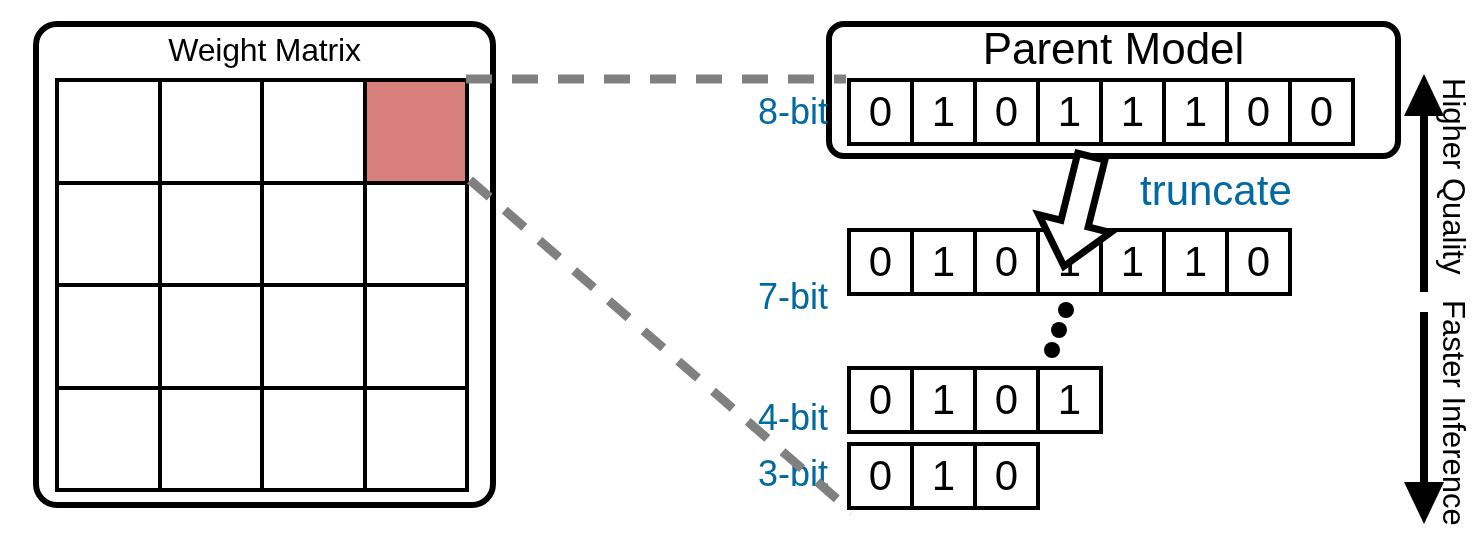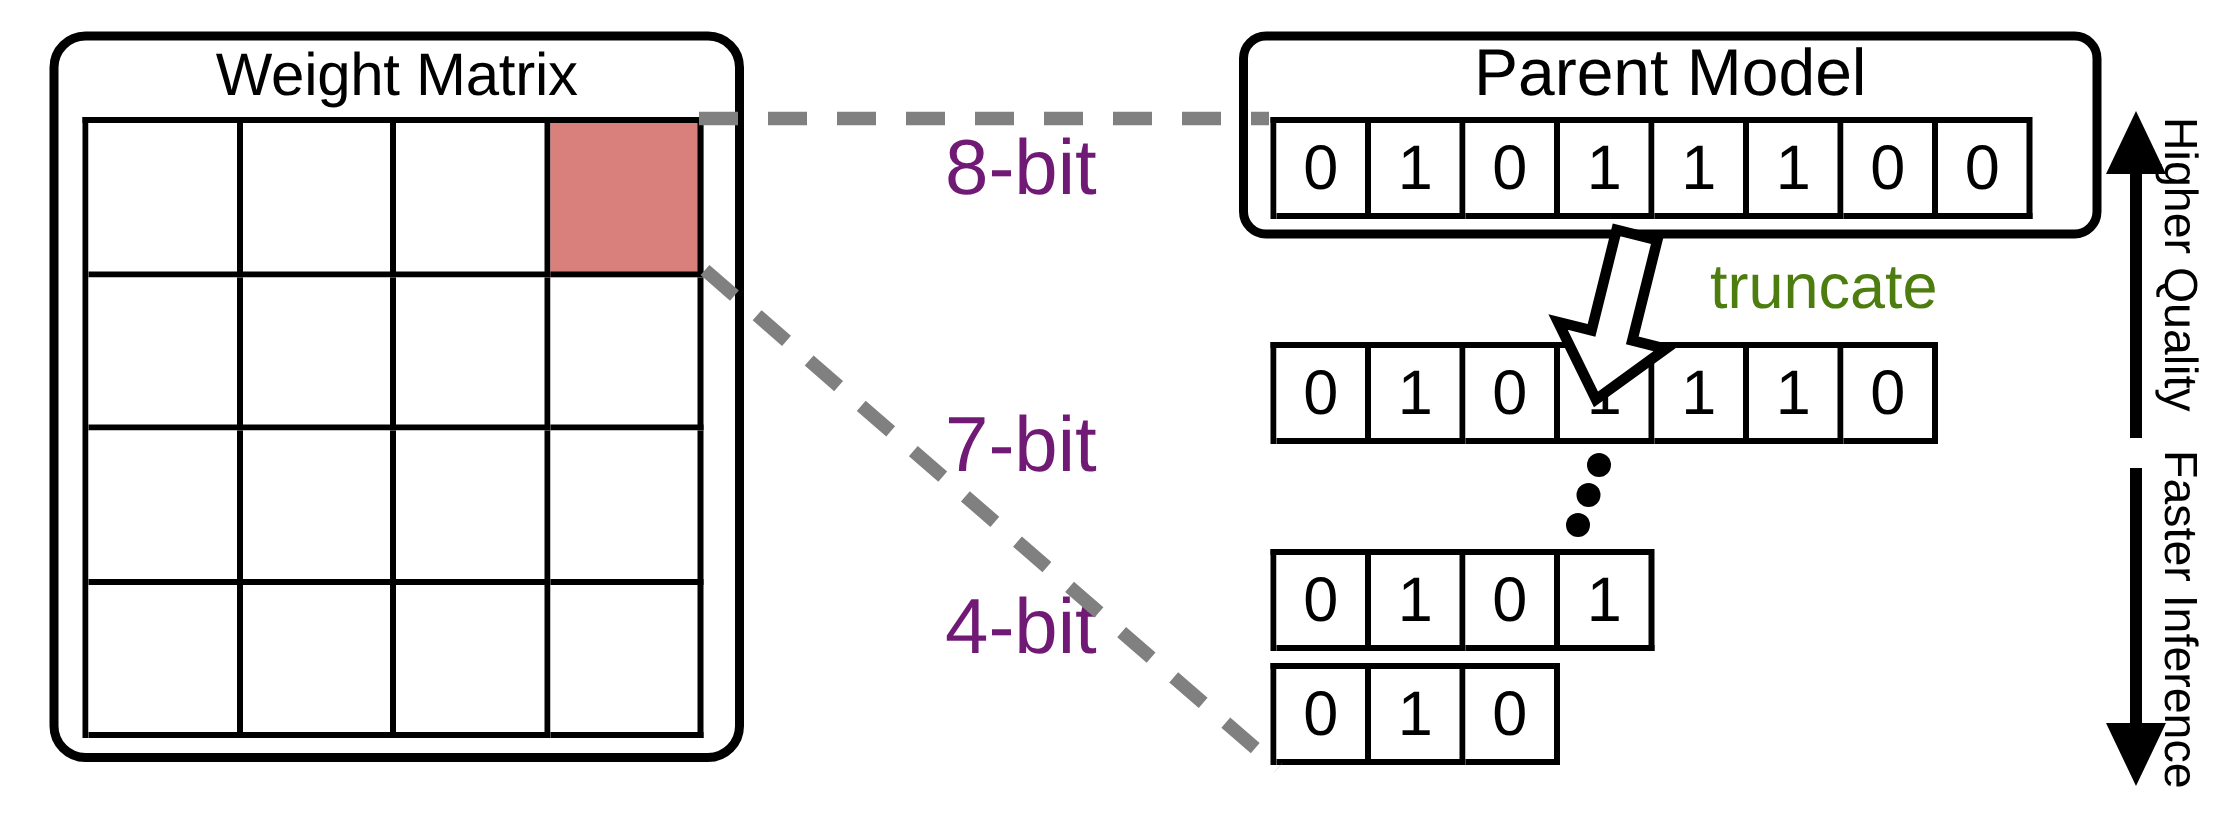--- a/index.html
+++ b/index.html
@@ -44,7 +44,7 @@
     top: 22px;
     width: 463px;
     text-align: center;
-    font-size: 40px;
+    font-size: 32px;
     line-height: 56px;
     letter-spacing: -0.2px;
     color: #000000;

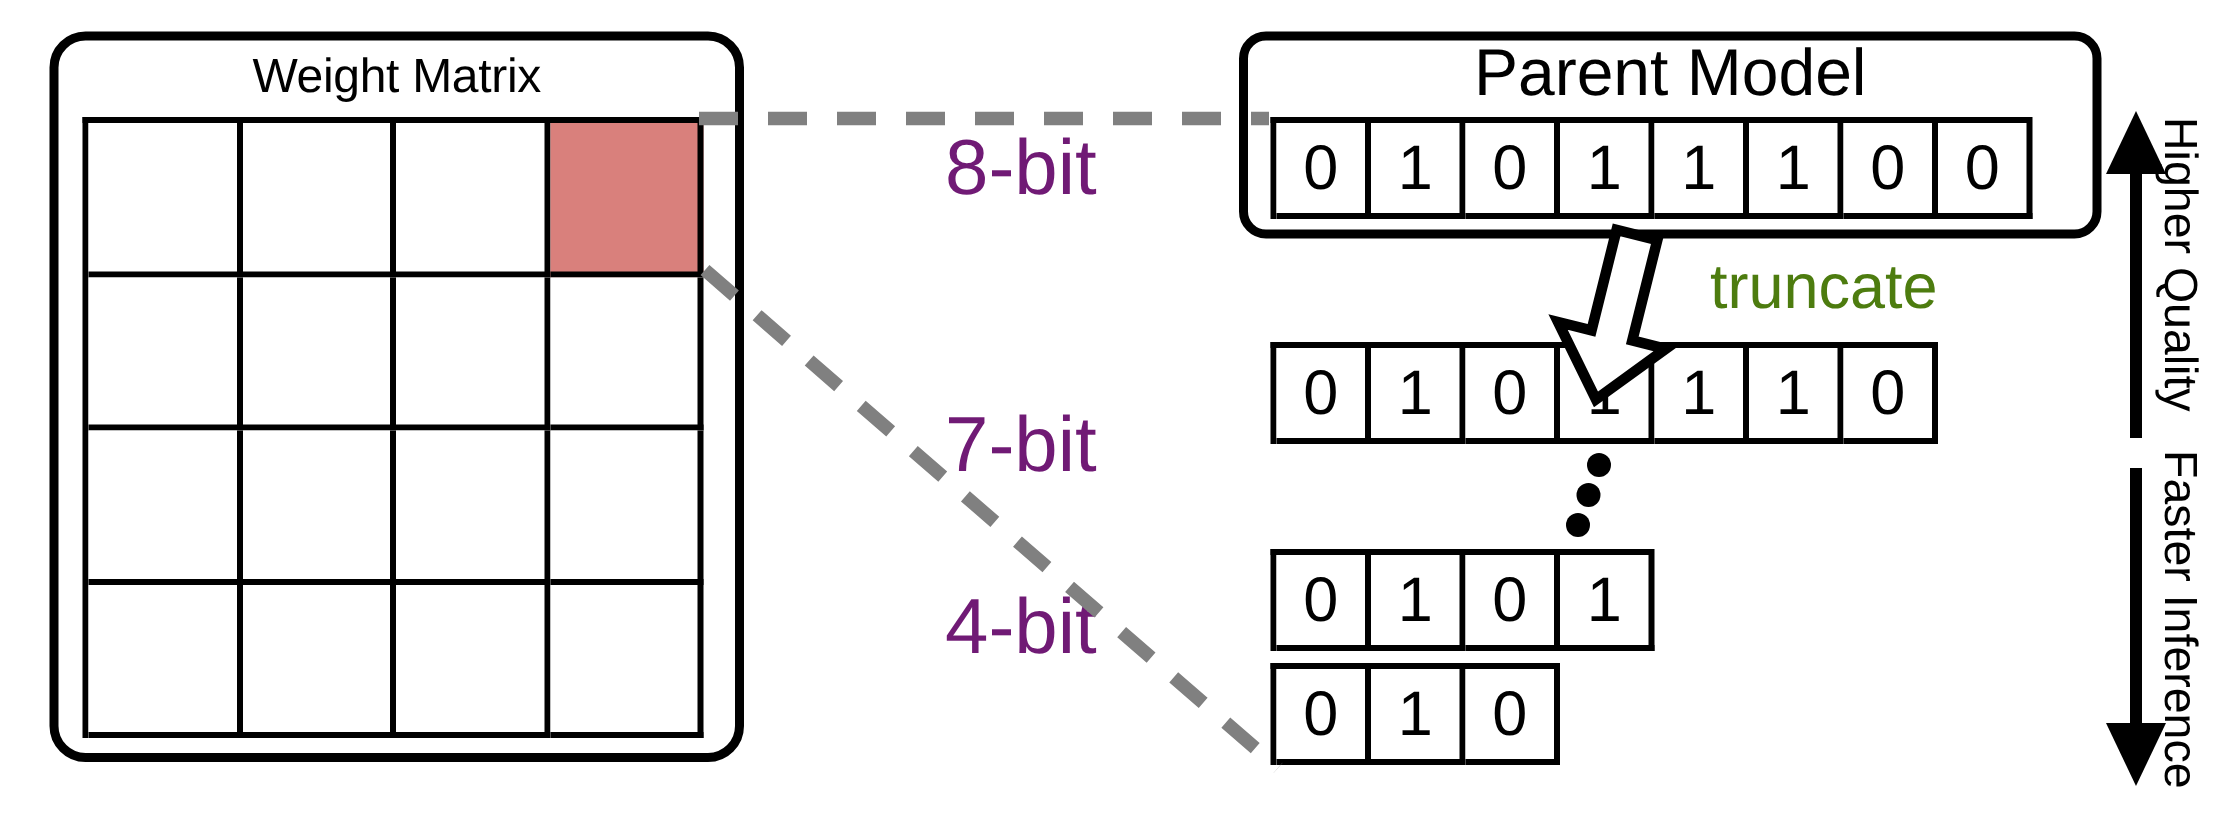--- a/index.html
+++ b/index.html
@@ -127,10 +127,10 @@
   
   .rowlabel {
     position: absolute;
-    font-size: 52px;
+    font-size: 36px;
     line-height: 50px;
-    color: #701a75;
-    text-align: left;
+    color: #0369a1;
+    text-align: right;
     white-space: nowrap;
   }
   .lbl8 { left: 630px; top: 87px; width: 198px; }

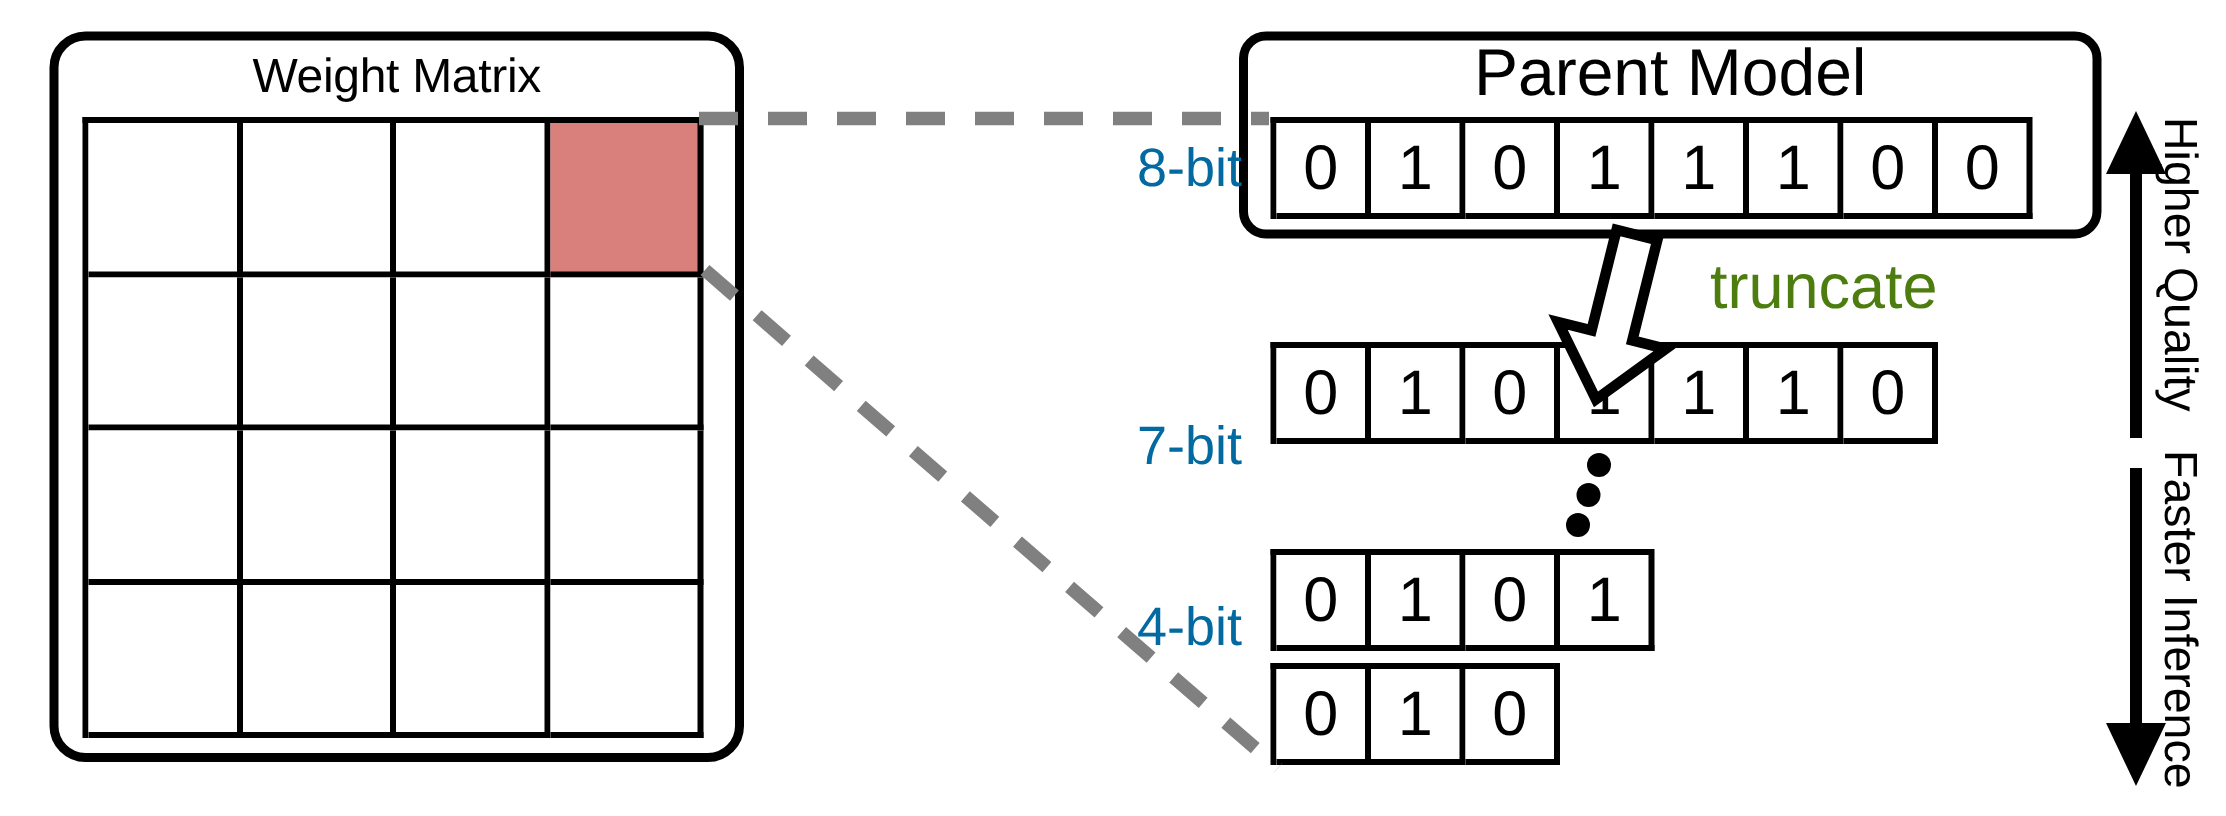--- a/index.html
+++ b/index.html
@@ -145,7 +145,7 @@
     top: 165px;
     font-size: 42px;
     line-height: 52px;
-    color: #4d7c0f;
+    color: #0369a1;
     white-space: nowrap;
   }
 

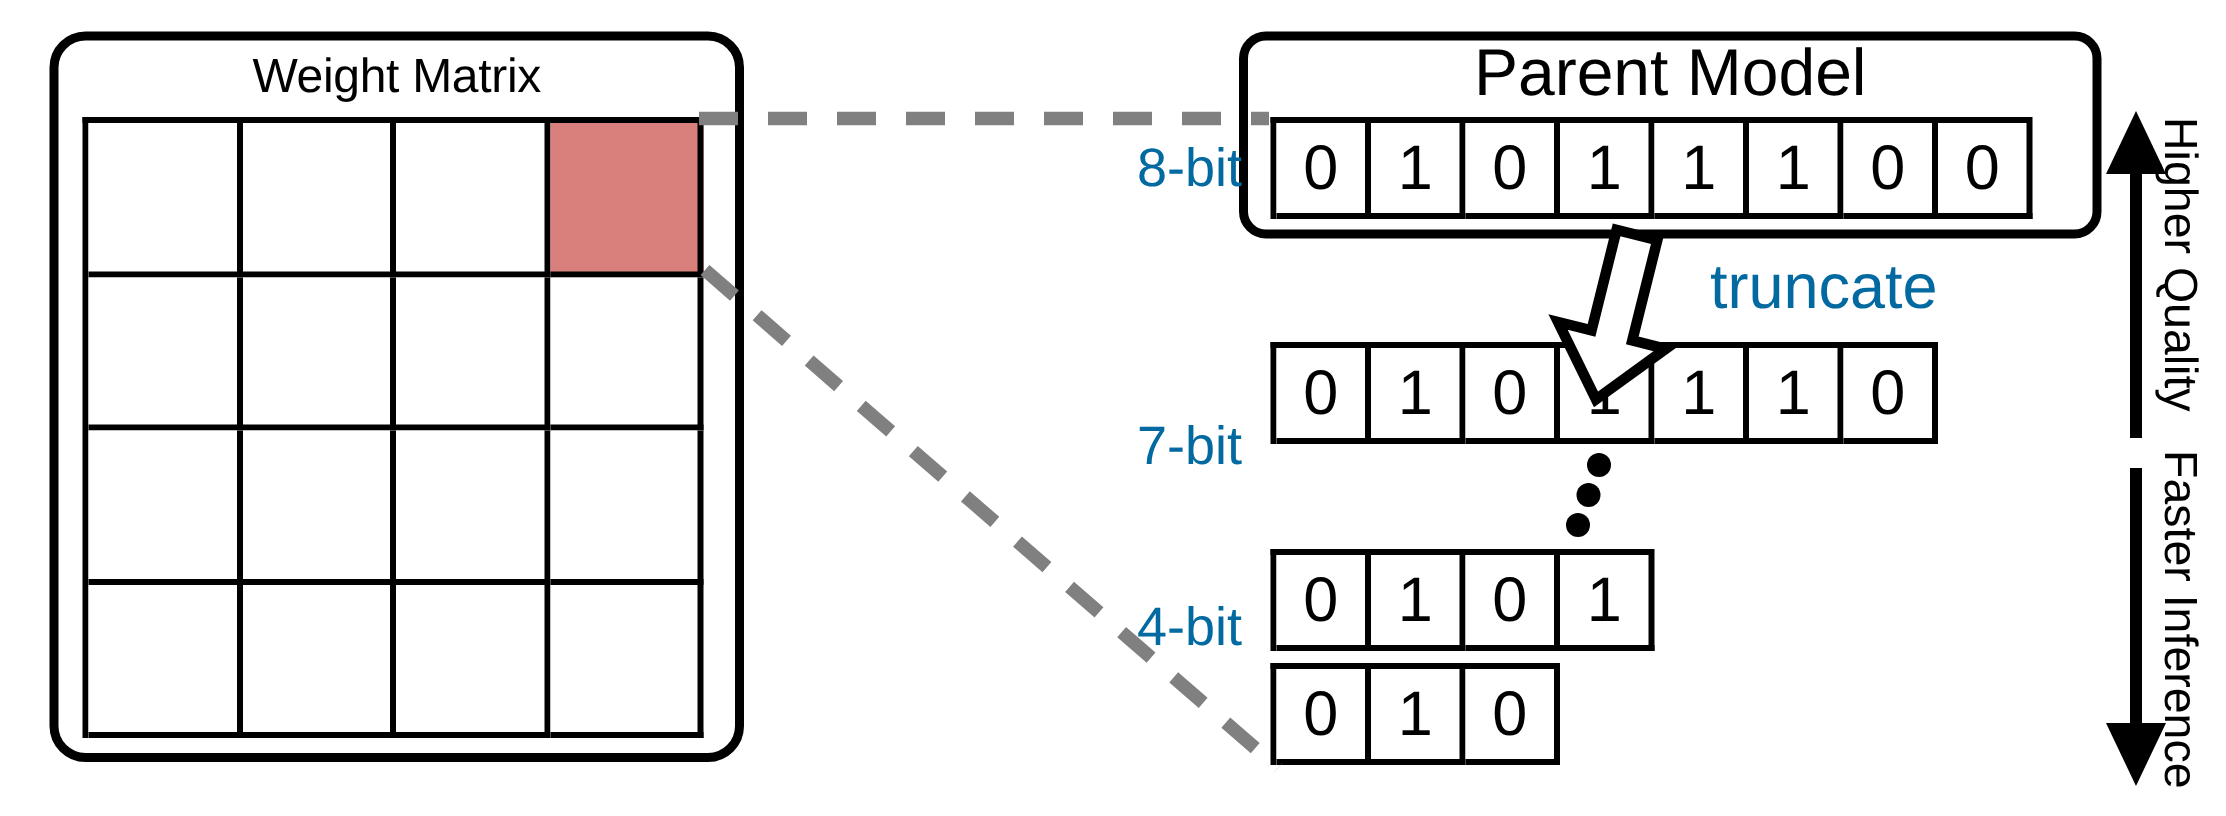--- a/index.html
+++ b/index.html
@@ -229,6 +229,7 @@
   <div class="rowlabel lbl8">8-bit</div>
   <div class="rowlabel lbl7">7-bit</div>
   <div class="rowlabel lbl4">4-bit</div>
+  <div class="rowlabel lbl3">3-bit</div>
 
   <div class="truncate-label">truncate</div>
 

